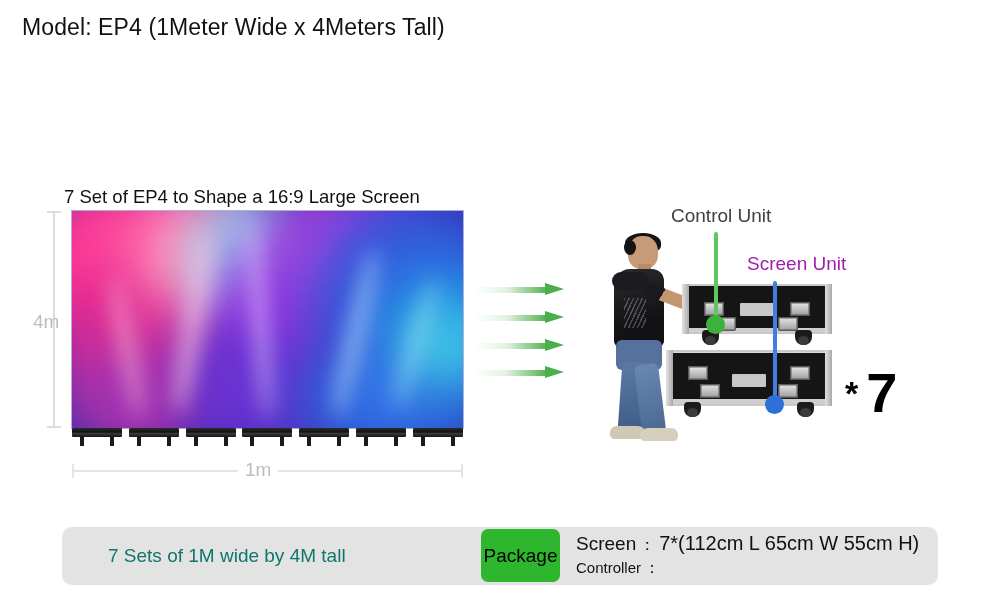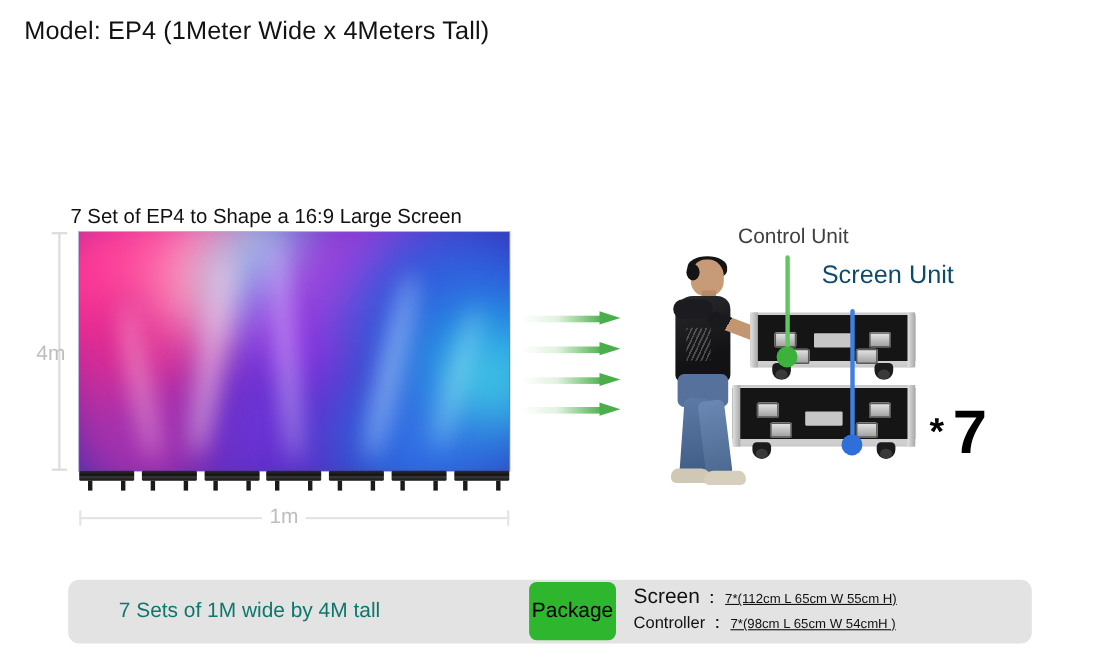--- a/index.html
+++ b/index.html
@@ -124,7 +124,7 @@
   #line-screen{position:absolute;left:773px;top:281px;width:4px;height:124px;background:#3f7fe0;border-radius:2px;}
   #dot-screen{position:absolute;left:765px;top:395px;width:19px;height:19px;border-radius:50%;background:#2f6fd8;}
   #label-control{position:absolute;left:671px;top:205px;font-size:19px;color:#404040;white-space:nowrap;}
-  #label-screen{position:absolute;left:747px;top:236px;font-size:23px;color:#0c4a6e;white-space:nowrap;}
+  #label-screen{position:absolute;left:747px;top:253px;font-size:19px;color:#a21caf;white-space:nowrap;}
   
   #multiplier{position:absolute;left:845px;top:365px;display:flex;align-items:center;gap:8px;}
   #multiplier .star{font-size:34px;line-height:34px;font-weight:700;color:#000;}

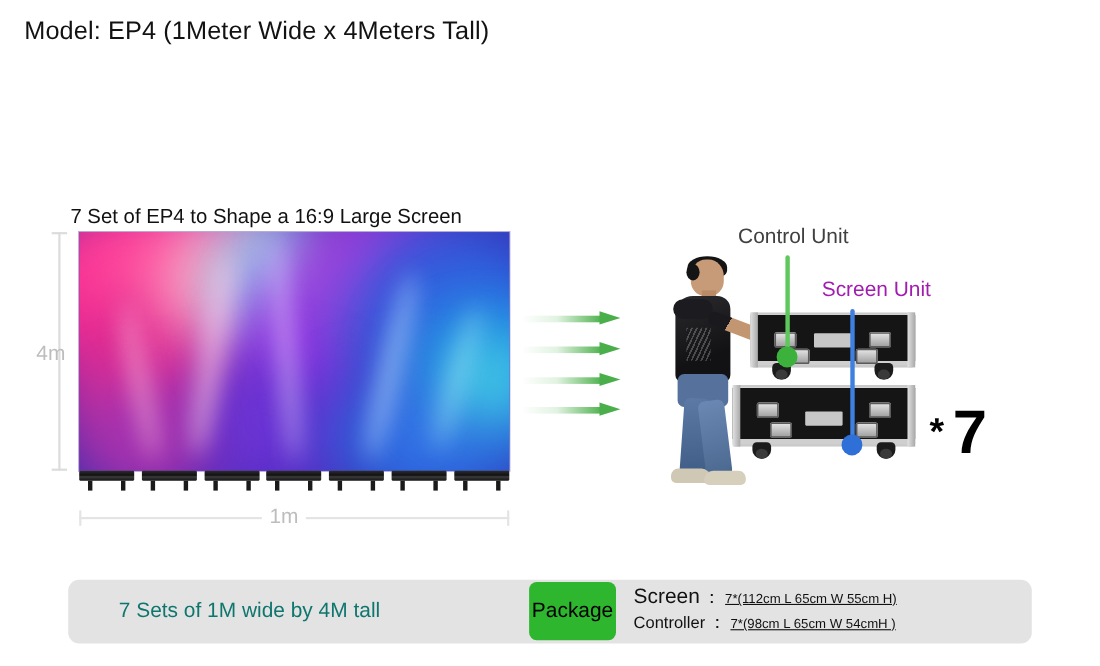--- a/index.html
+++ b/index.html
@@ -141,7 +141,7 @@
   .spec-row .k{font-size:19px;color:#111;}
   .spec-row .k.small{font-size:15px;}
   .spec-row .sep{font-size:16px;color:#111;margin:0 4px 0 3px;}
-  .spec-row .v{font-size:12px;color:#111;text-decoration:underline;}
+  .spec-row .v{font-size:20px;color:#111;}
 </style>
 </head>
 <body>

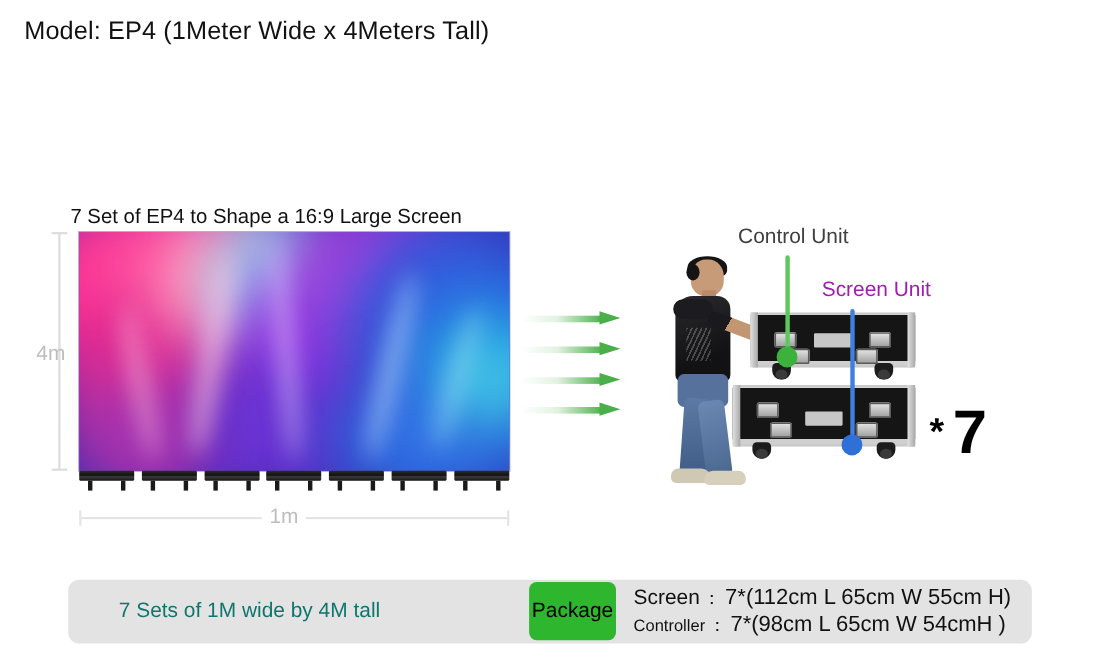--- a/index.html
+++ b/index.html
@@ -300,7 +300,6 @@
   <div class="spec-row">
     <span class="k small">Controller</span>
     <span class="sep">：</span>
-    <span class="v">7*(98cm  L  65cm W 54cmH )</span>
   </div>
 </div>
 

